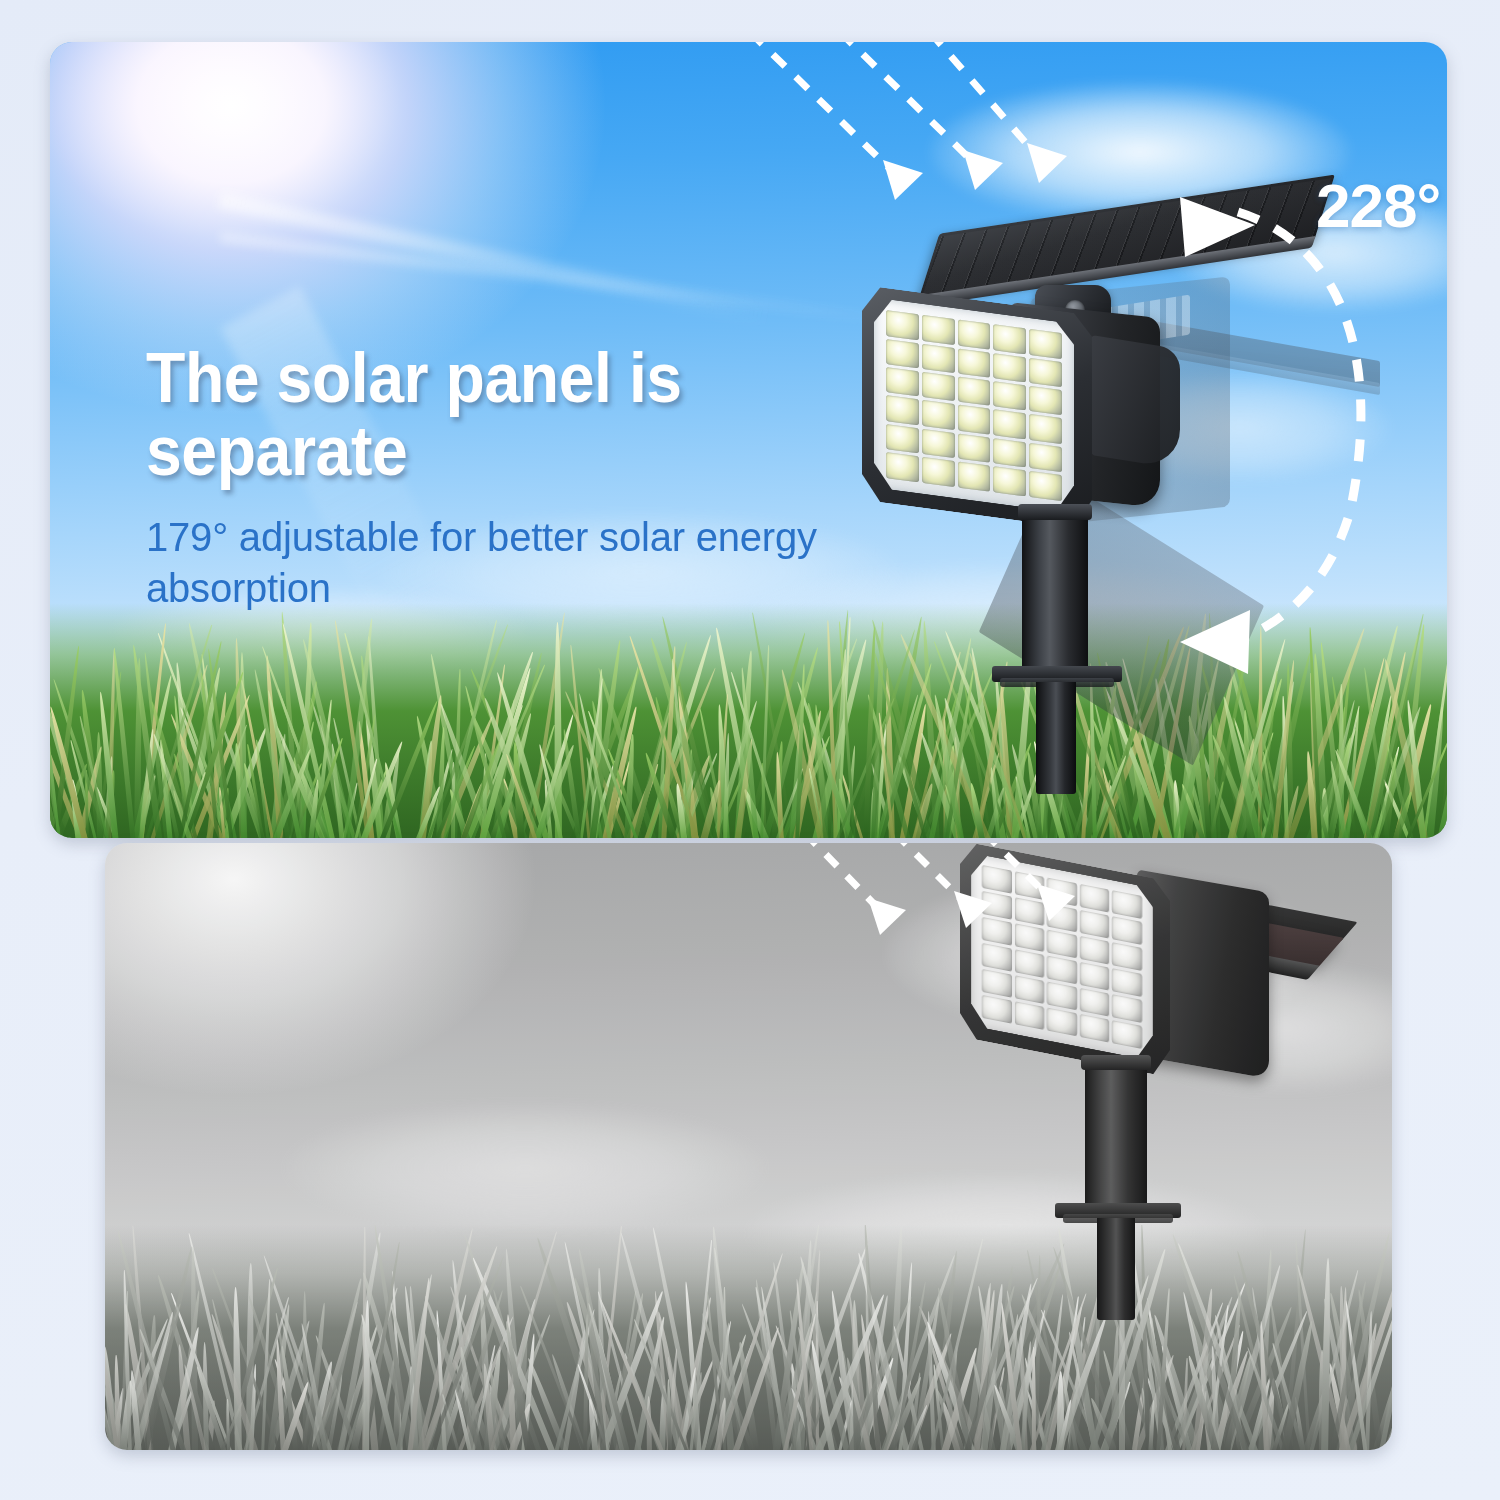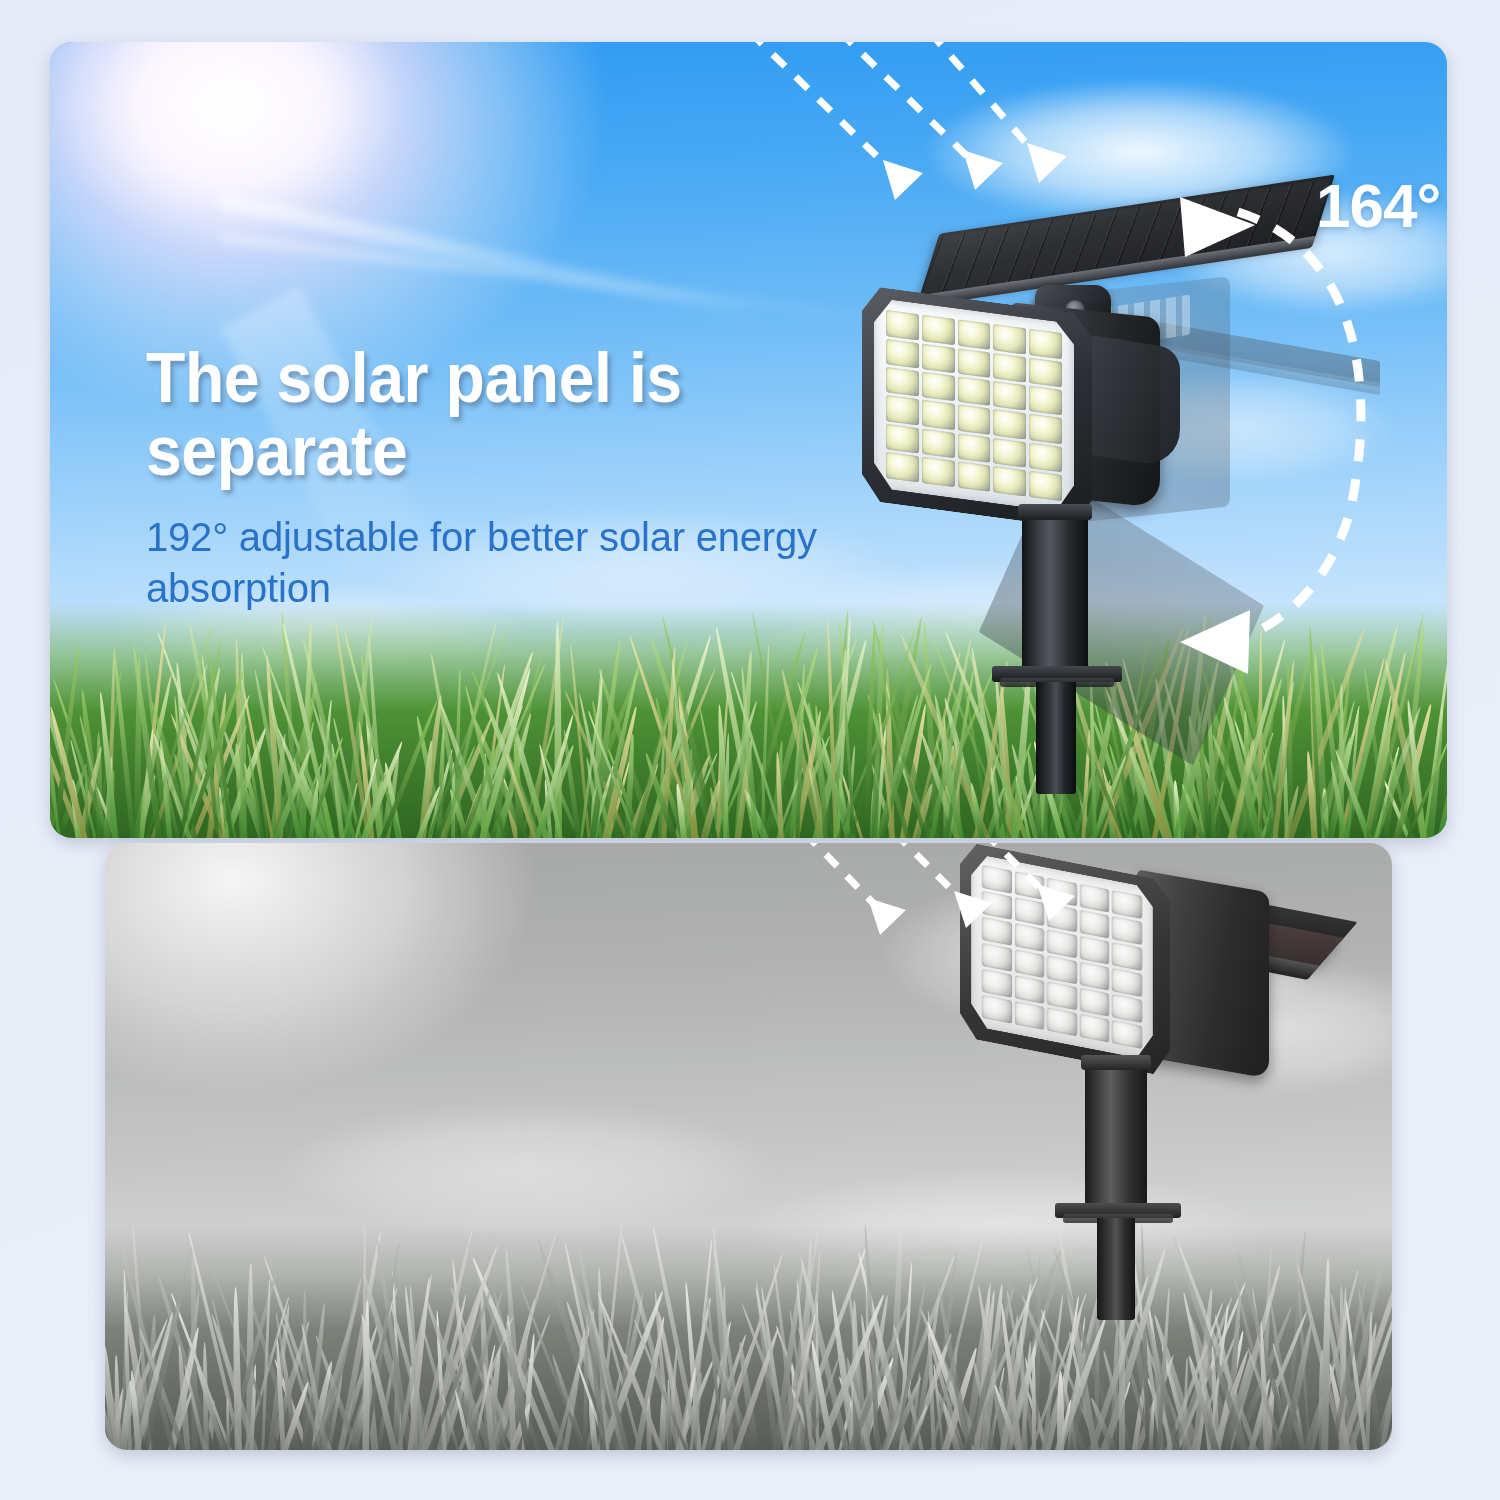--- a/index.html
+++ b/index.html
@@ -733,7 +733,7 @@
 
   <div class="headline" id="top-headline">The solar panel is separate</div>
   <div class="subline">192° adjustable for better solar energy absorption</div>
-  <div class="angle-label">164°</div>
+  <div class="angle-label">228°</div>
 </div>
 
 <div class="card" id="card-bottom">

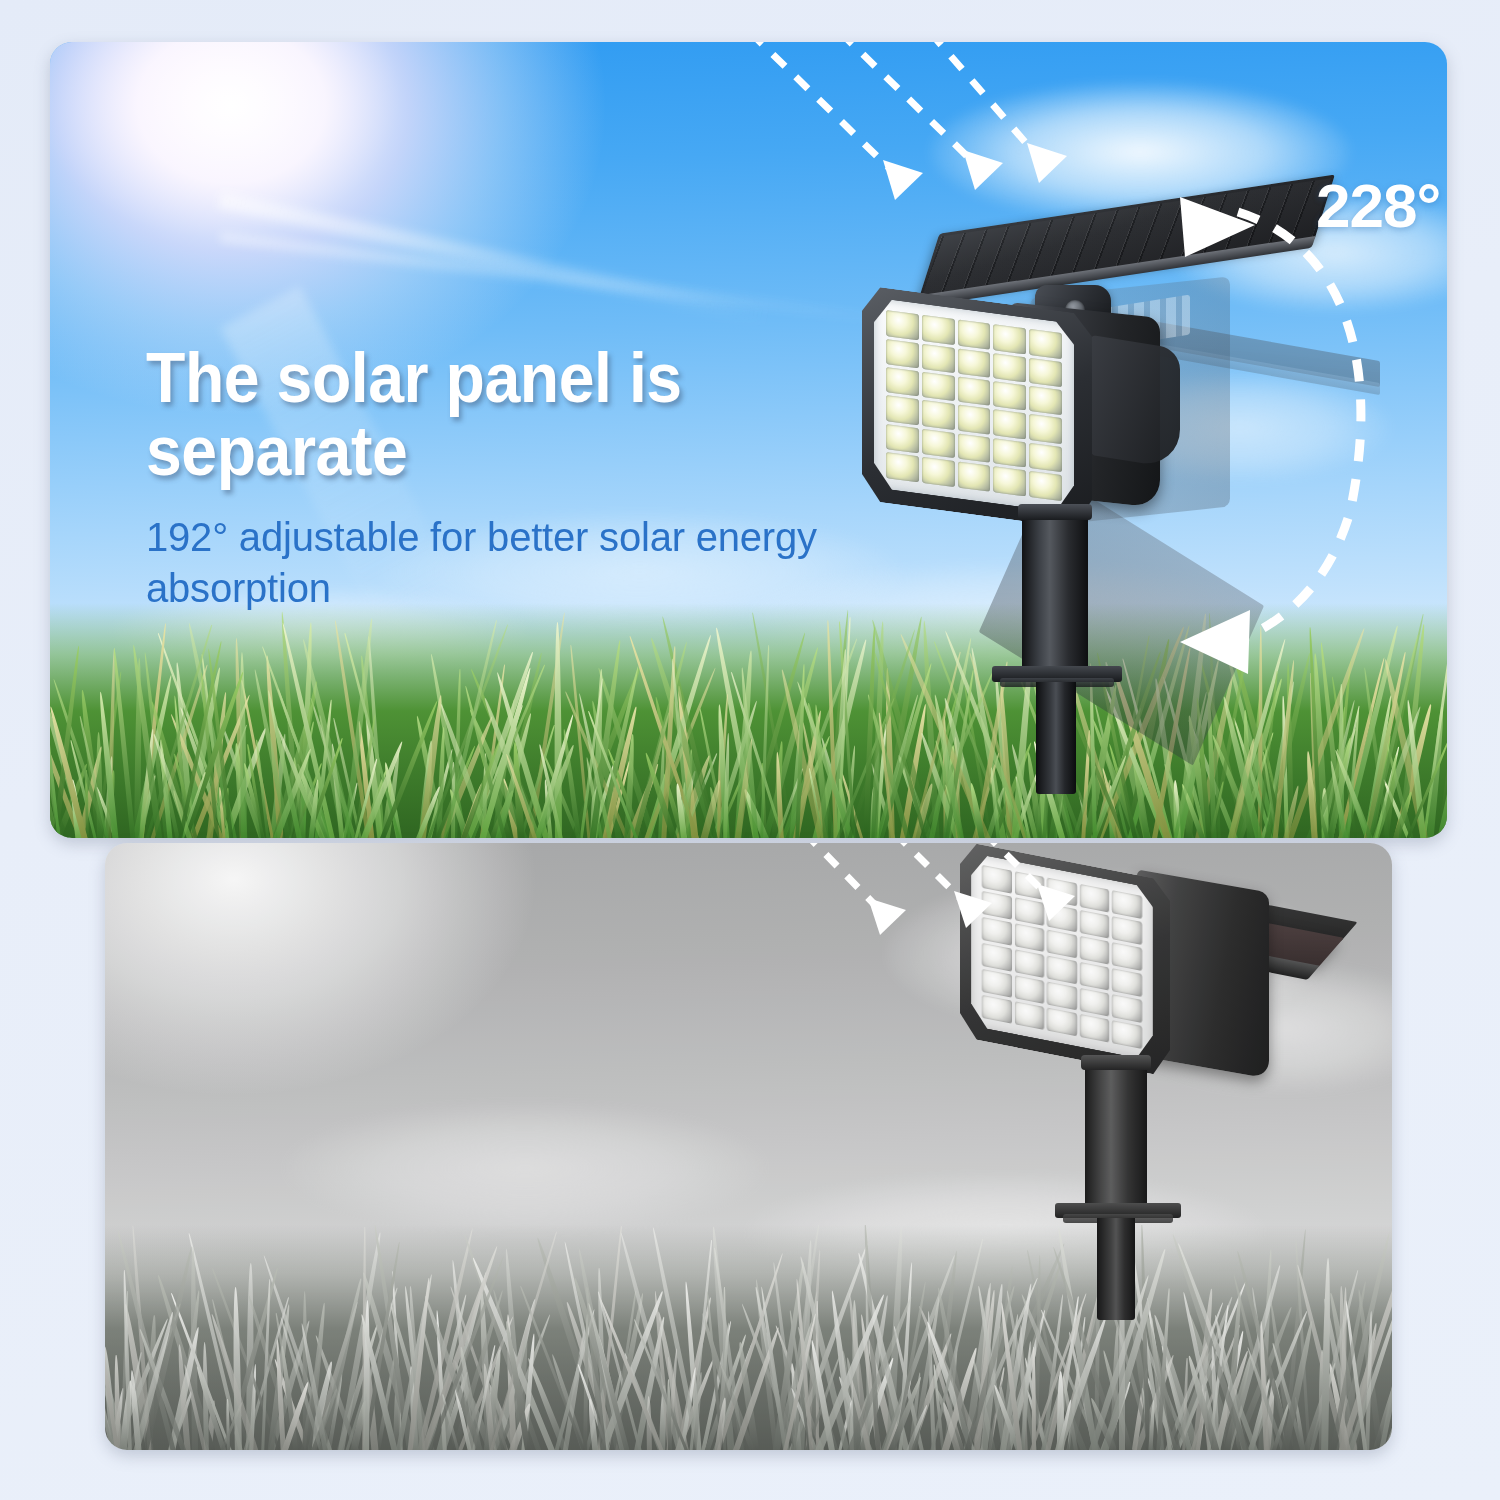--- a/index.html
+++ b/index.html
@@ -732,7 +732,7 @@
   </svg>
 
   <div class="headline" id="top-headline">The solar panel is separate</div>
-  <div class="subline">192° adjustable for better solar energy absorption</div>
+  <div class="subline">179° adjustable for better solar energy absorption</div>
   <div class="angle-label">228°</div>
 </div>
 

